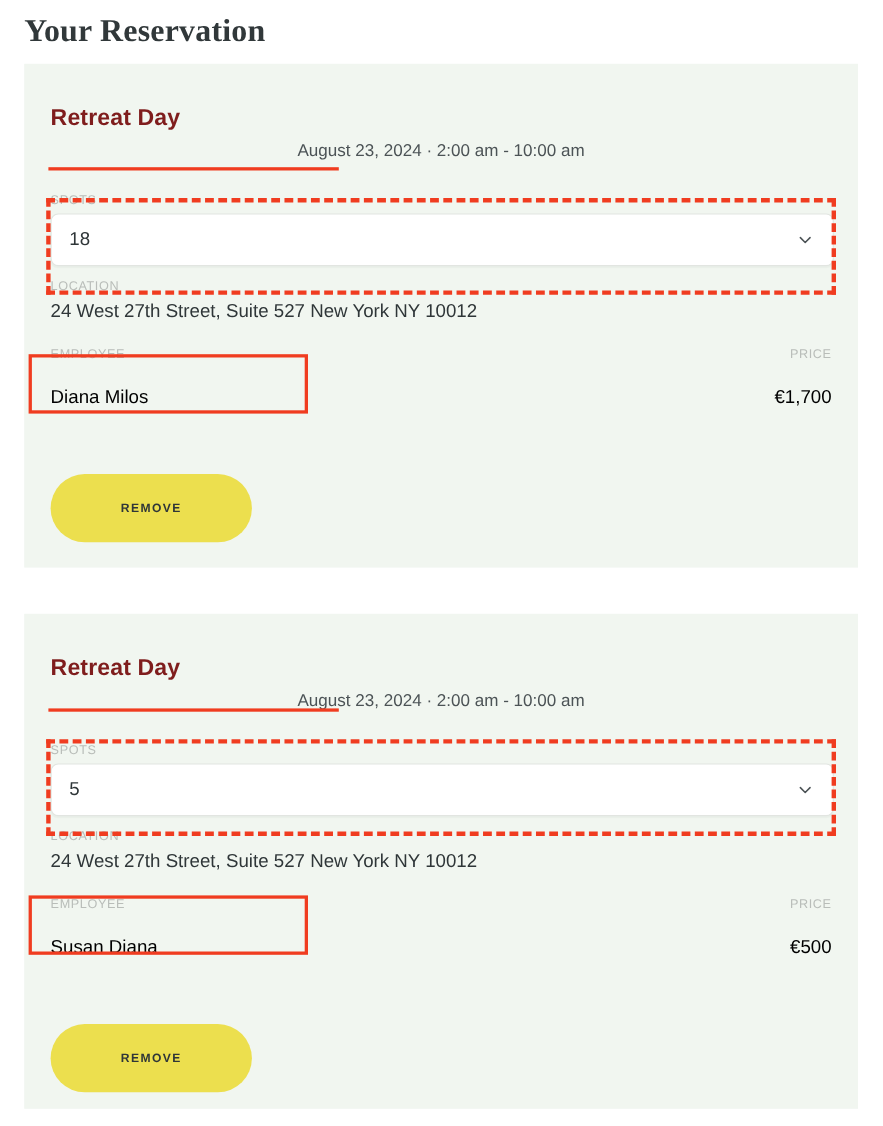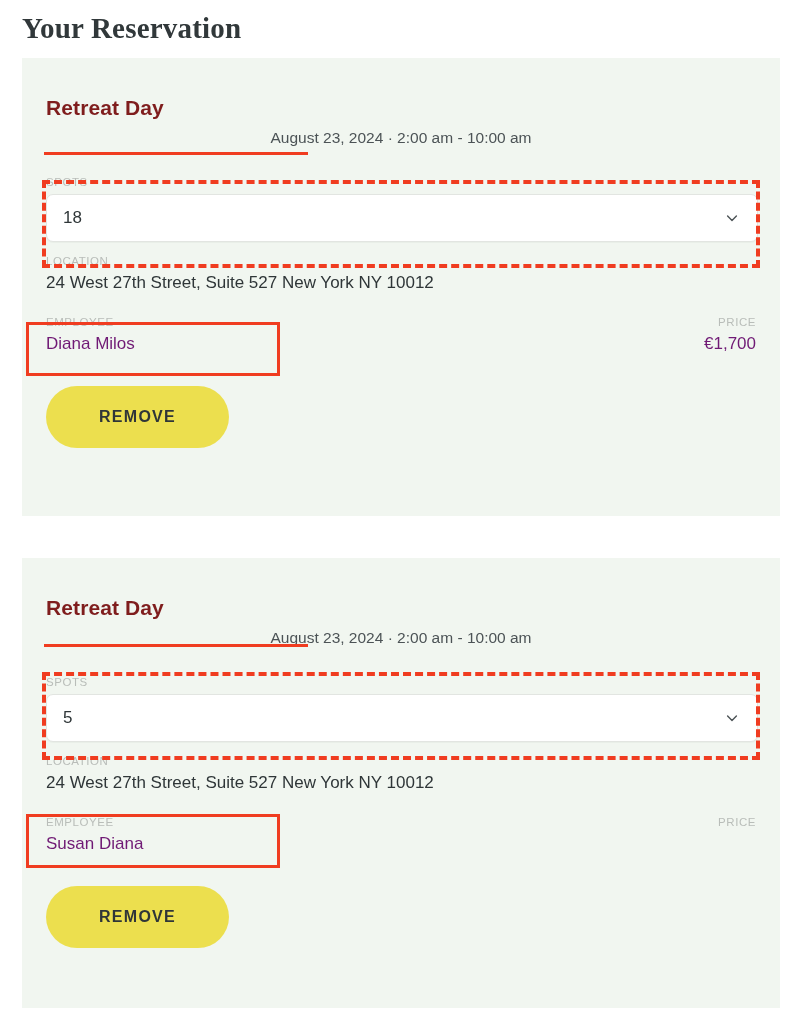--- a/index.html
+++ b/index.html
@@ -130,9 +130,9 @@
   .detail-col-price    { width: 330px; text-align: right; }
 
   .detail-value {
-    margin-top: 1px;
+    margin-top: 18px;
     font-size: 17px;
-    color: #701a75;
+    color: #000000;
     line-height: 25px;
     white-space: nowrap;
   }

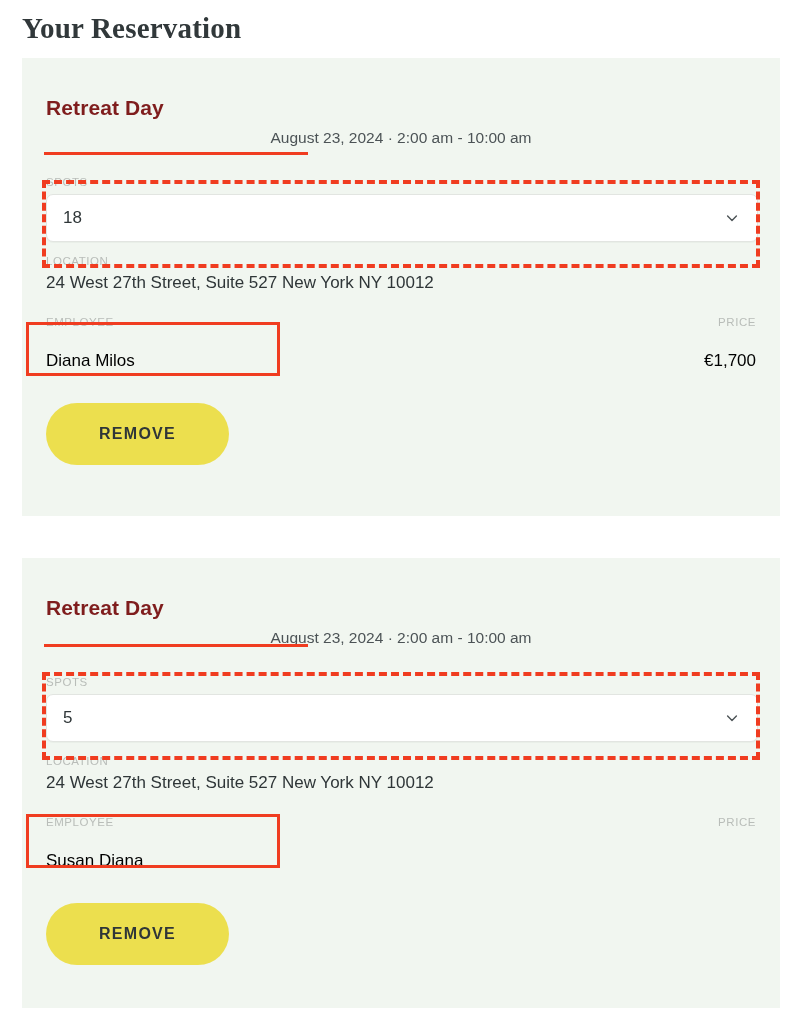--- a/index.html
+++ b/index.html
@@ -139,7 +139,7 @@
 
   
   .remove-button {
-    margin-top: 30px;
+    margin-top: 58px;
     width: 183px;
     height: 62px;
     border: none;
@@ -147,7 +147,7 @@
     background: #ecdf4e;
     color: #2f3638;
     font-family: "Liberation Sans", sans-serif;
-    font-size: 16px;
+    font-size: 11px;
     font-weight: 700;
     letter-spacing: 1.3px;
     cursor: pointer;

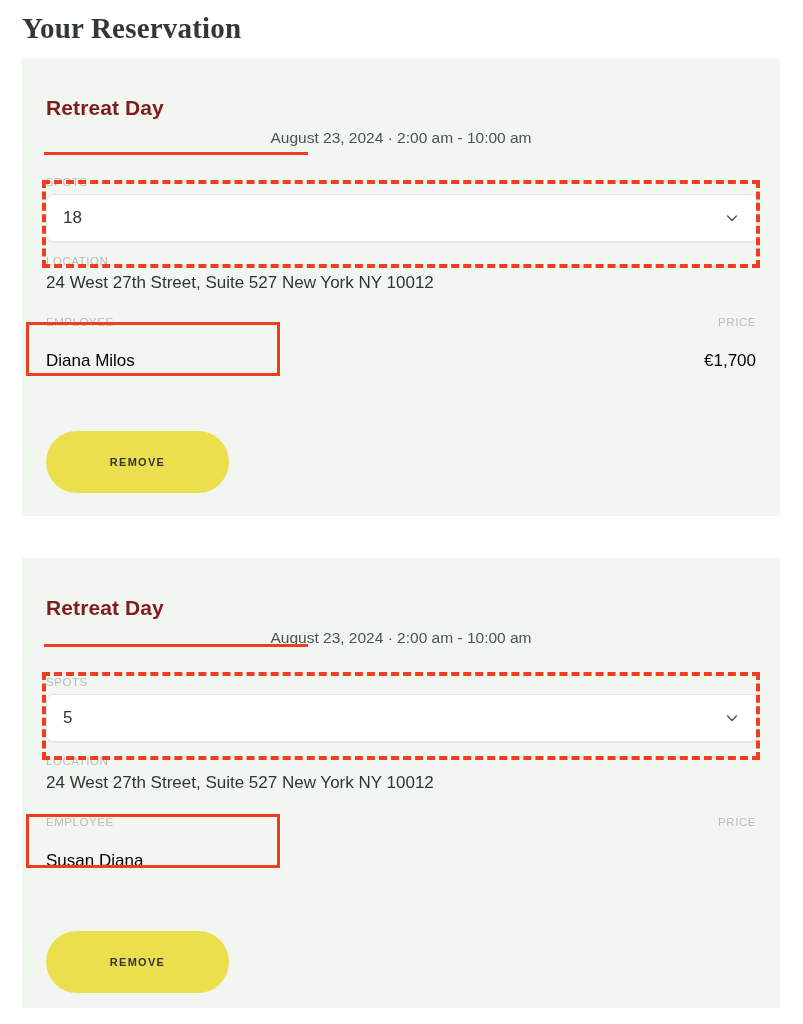--- a/index.html
+++ b/index.html
@@ -257,6 +257,7 @@
         </div>
         <div class="detail-col-price">
           <div class="field-label">PRICE</div>
+          <div class="detail-value">€500</div>
         </div>
       </div>
 

